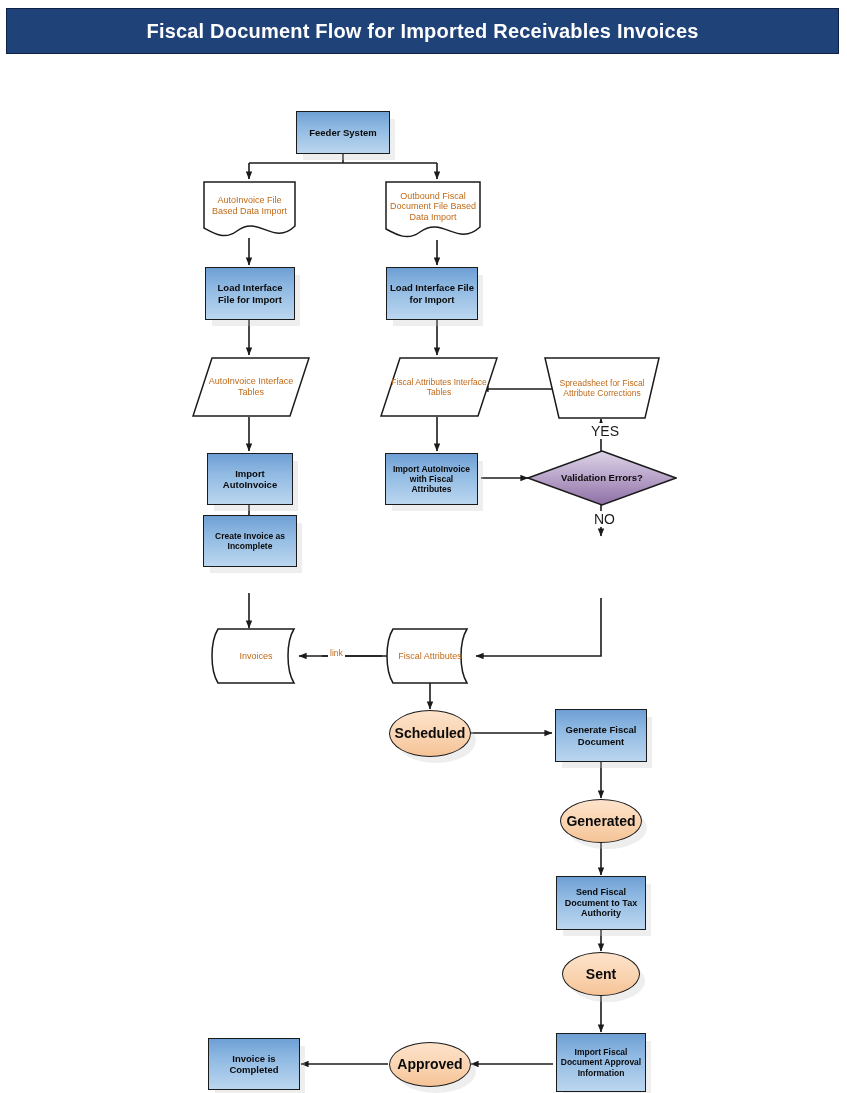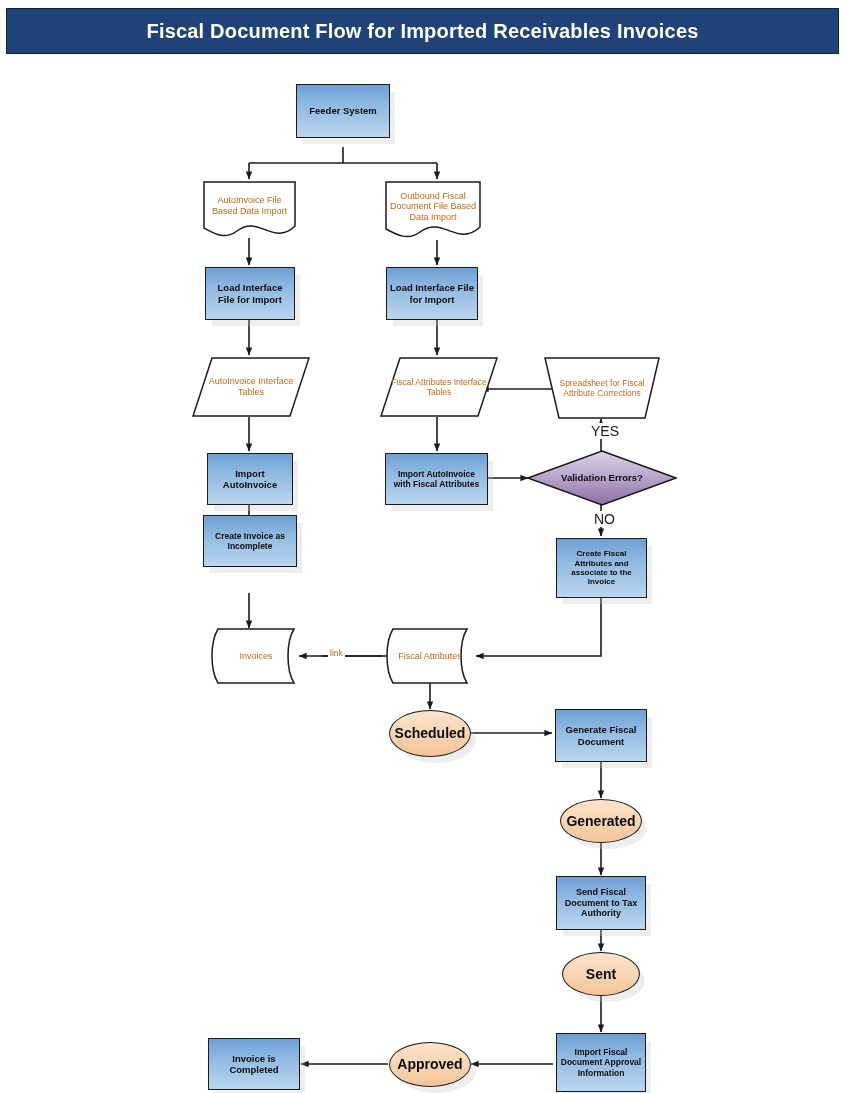--- a/index.html
+++ b/index.html
@@ -219,7 +219,7 @@
     </g>
   </svg>
 
-  <div class="node proc" style="left:296px; top:84px; width:94px; height:54px;">
+  <div class="node proc" style="left:296px; top:111px; width:94px; height:43px;">
     <span class="label">Feeder System</span>
   </div>
 

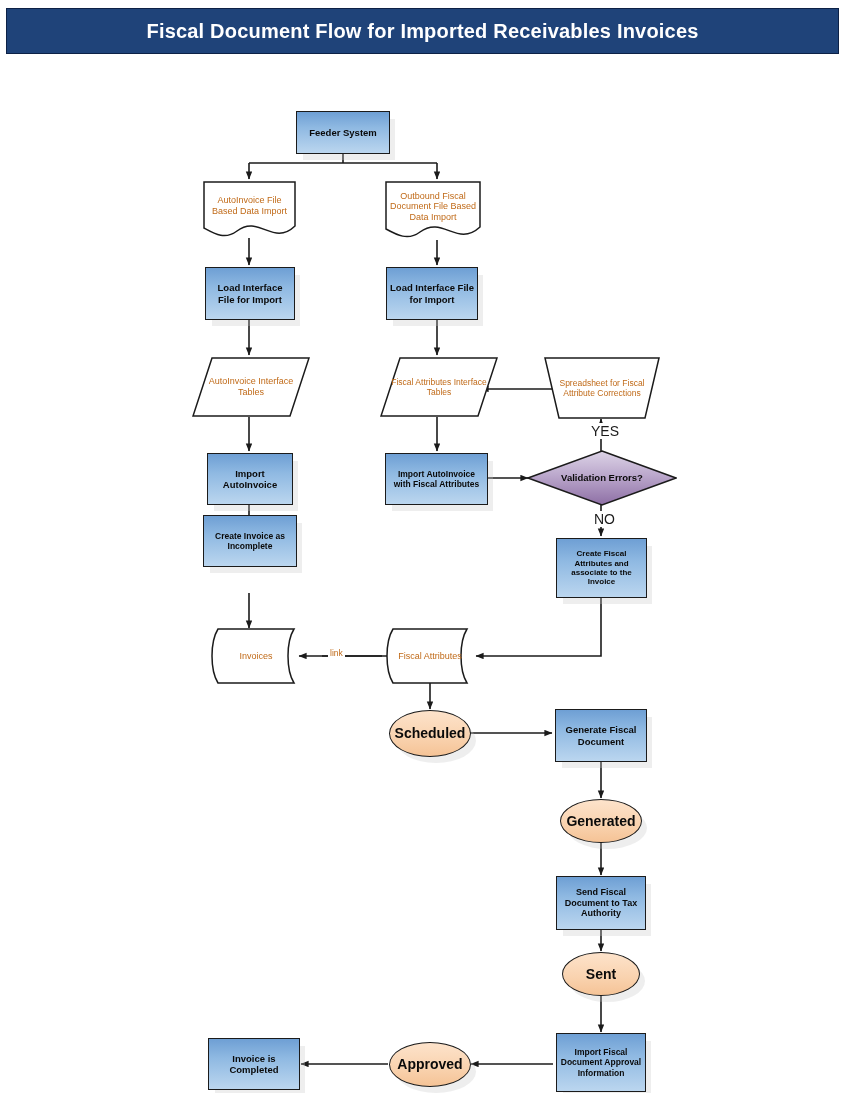--- a/index.html
+++ b/index.html
@@ -270,7 +270,7 @@
     <span class="label">Import AutoInvoice</span>
   </div>
 
-  <div class="node proc" style="left:385px; top:453px; width:103px; height:52px;">
+  <div class="node proc" style="left:385px; top:453px; width:93px; height:52px;">
     <span class="label" style="font-size:8.5px;">Import AutoInvoice with Fiscal Attributes</span>
   </div>
 

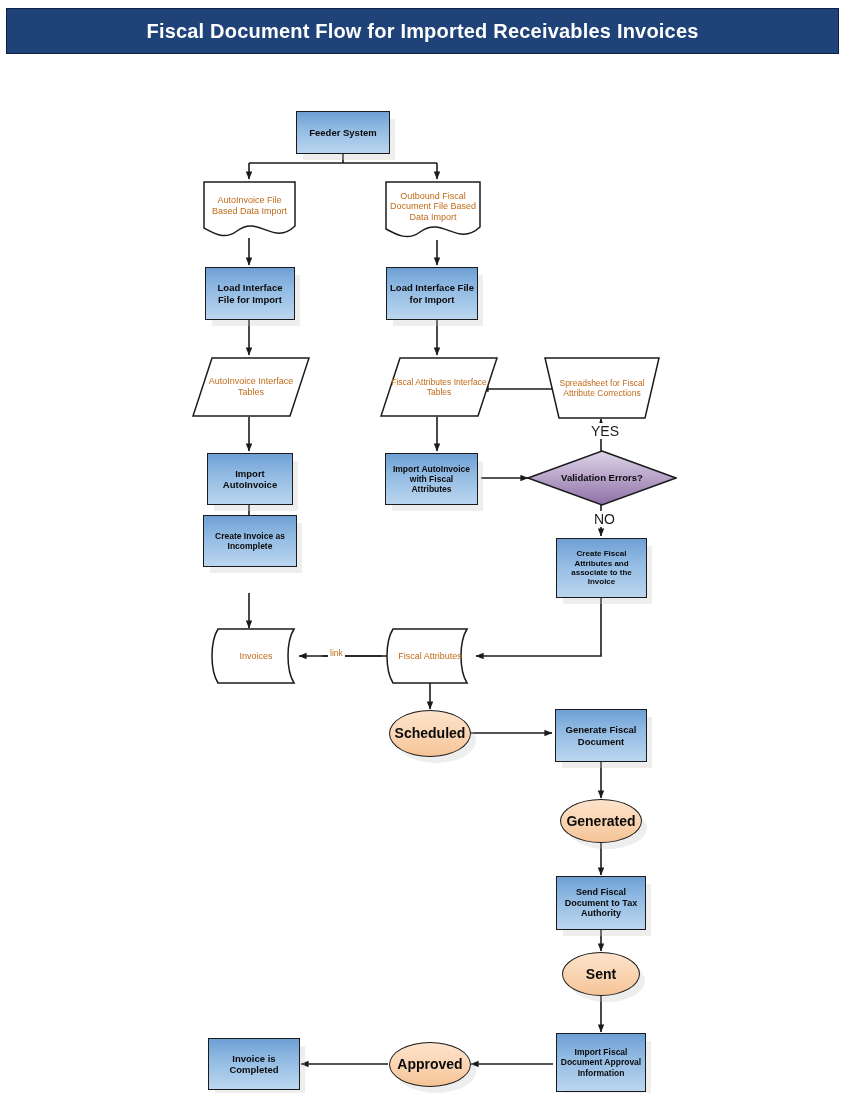--- a/index.html
+++ b/index.html
@@ -292,9 +292,6 @@
     <span class="label" style="font-size:8.5px;">Create Invoice as Incomplete</span>
   </div>
 
-  <div class="node proc" style="left:556px; top:538px; width:91px; height:60px;">
-    <span class="label" style="font-size:8px;">Create Fiscal Attributes and associate to the Invoice</span>
-  </div>
 
   <div class="node store" style="left:208px; top:628px; width:96px; height:56px;">
     <svg class="shape-svg" viewBox="0 0 96 56" preserveAspectRatio="none">

